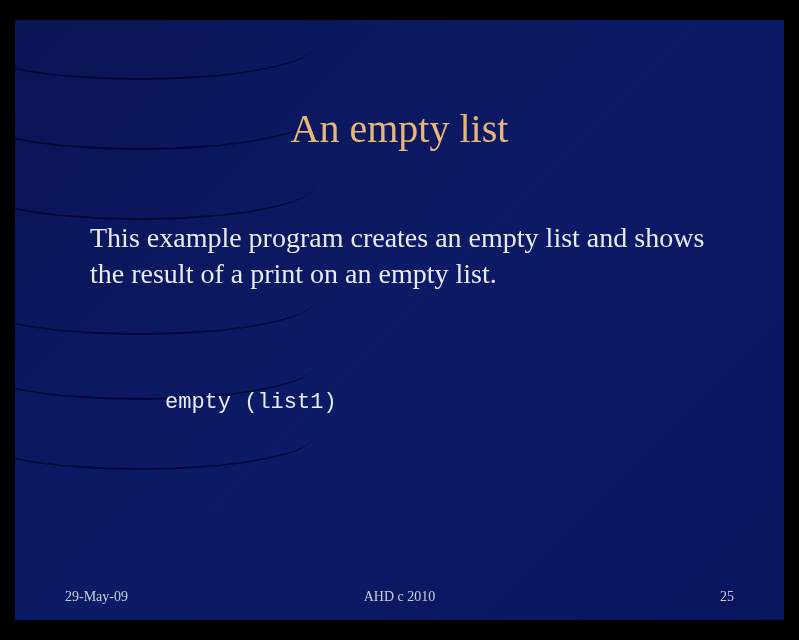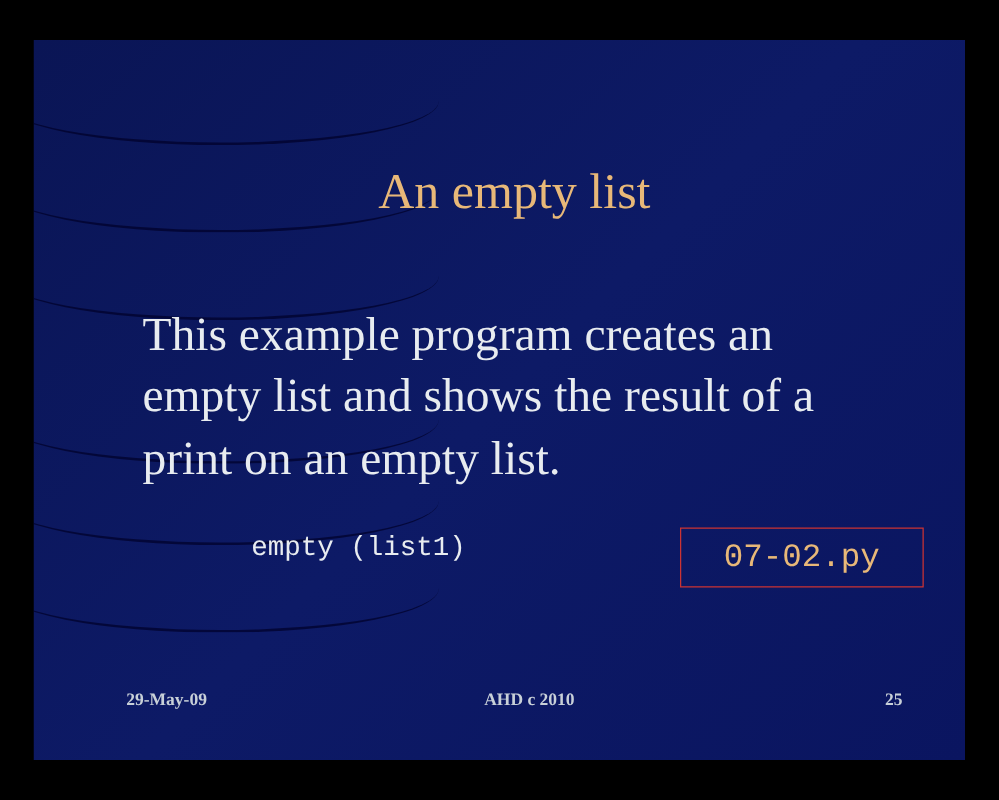--- a/index.html
+++ b/index.html
@@ -3,7 +3,7 @@
   <meta charset="utf-8">
   <style>
     * {
-      margin: 12px;
+      margin: 0;
       padding: 0;
       box-sizing: border-box;
     }

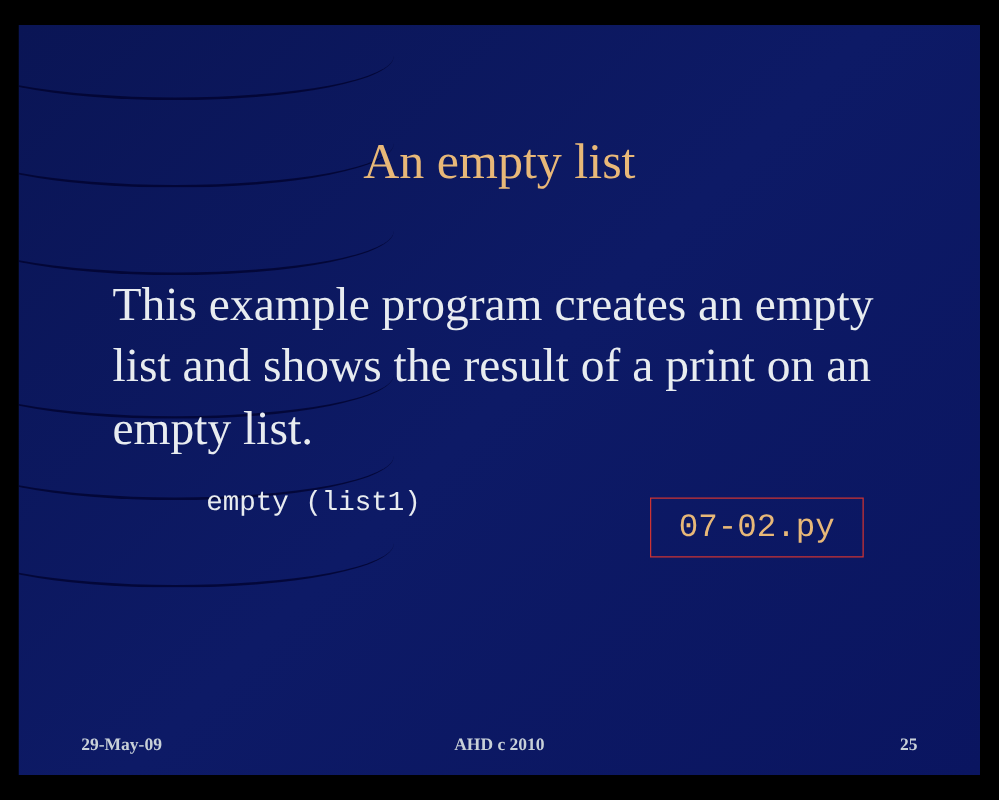--- a/index.html
+++ b/index.html
@@ -68,7 +68,7 @@
       left: 75px;
       right: 60px;
       color: #e8ecf0;
-      font-size: 38px;
+      font-size: 28px;
       line-height: 1.3;
       font-weight: normal;
     }

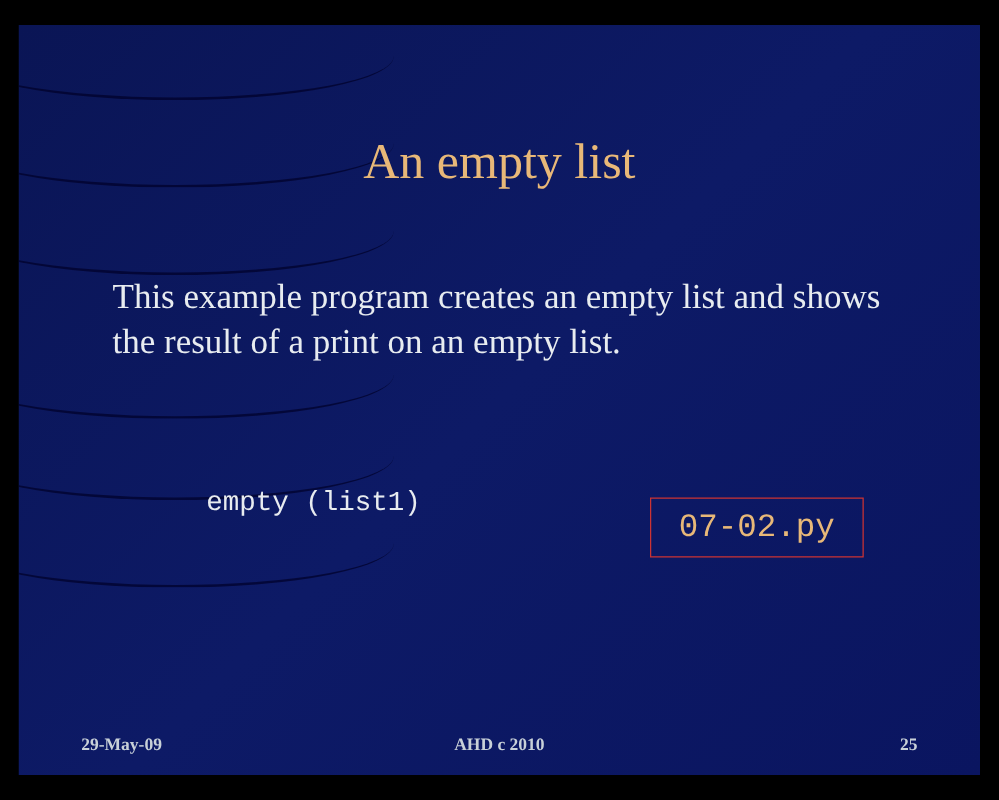--- a/index.html
+++ b/index.html
@@ -143,9 +143,6 @@
     <div>empty (list1)</div>
   </div>
 
-  <div class="filename-box">
-    <span>07-02.py</span>
-  </div>
 
   <div class="footer">
     <span class="footer-left">29-May-09</span>

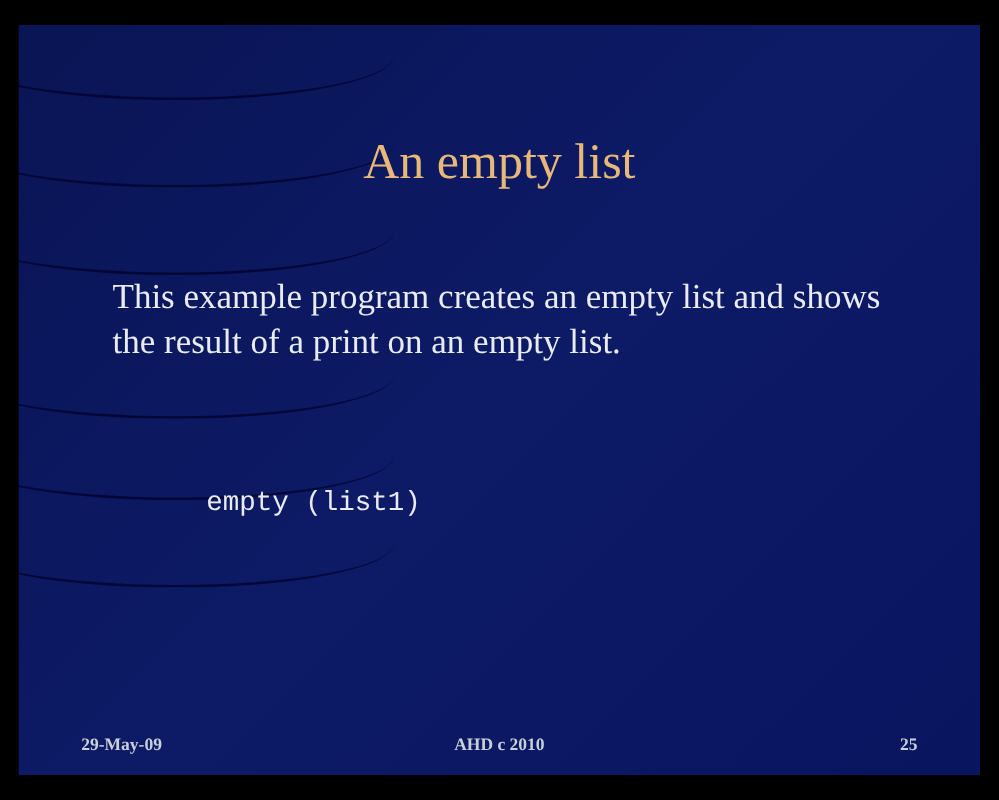--- a/index.html
+++ b/index.html
@@ -104,7 +104,6 @@
       padding: 0 50px;
       color: #c8d0d8;
       font-size: 14px;
-      font-weight: bold;
     }
     
     .footer-left {

